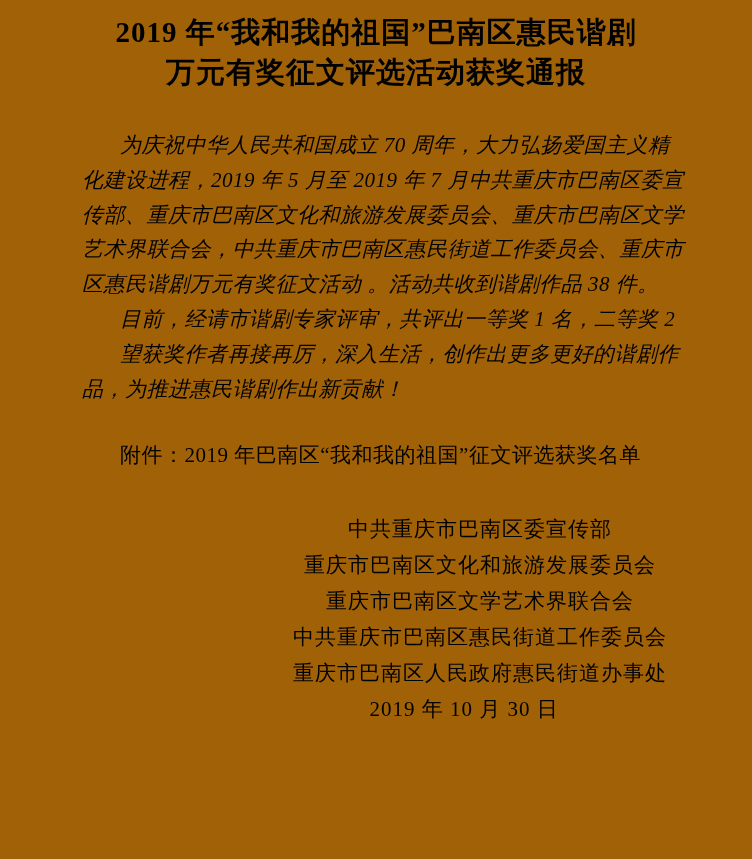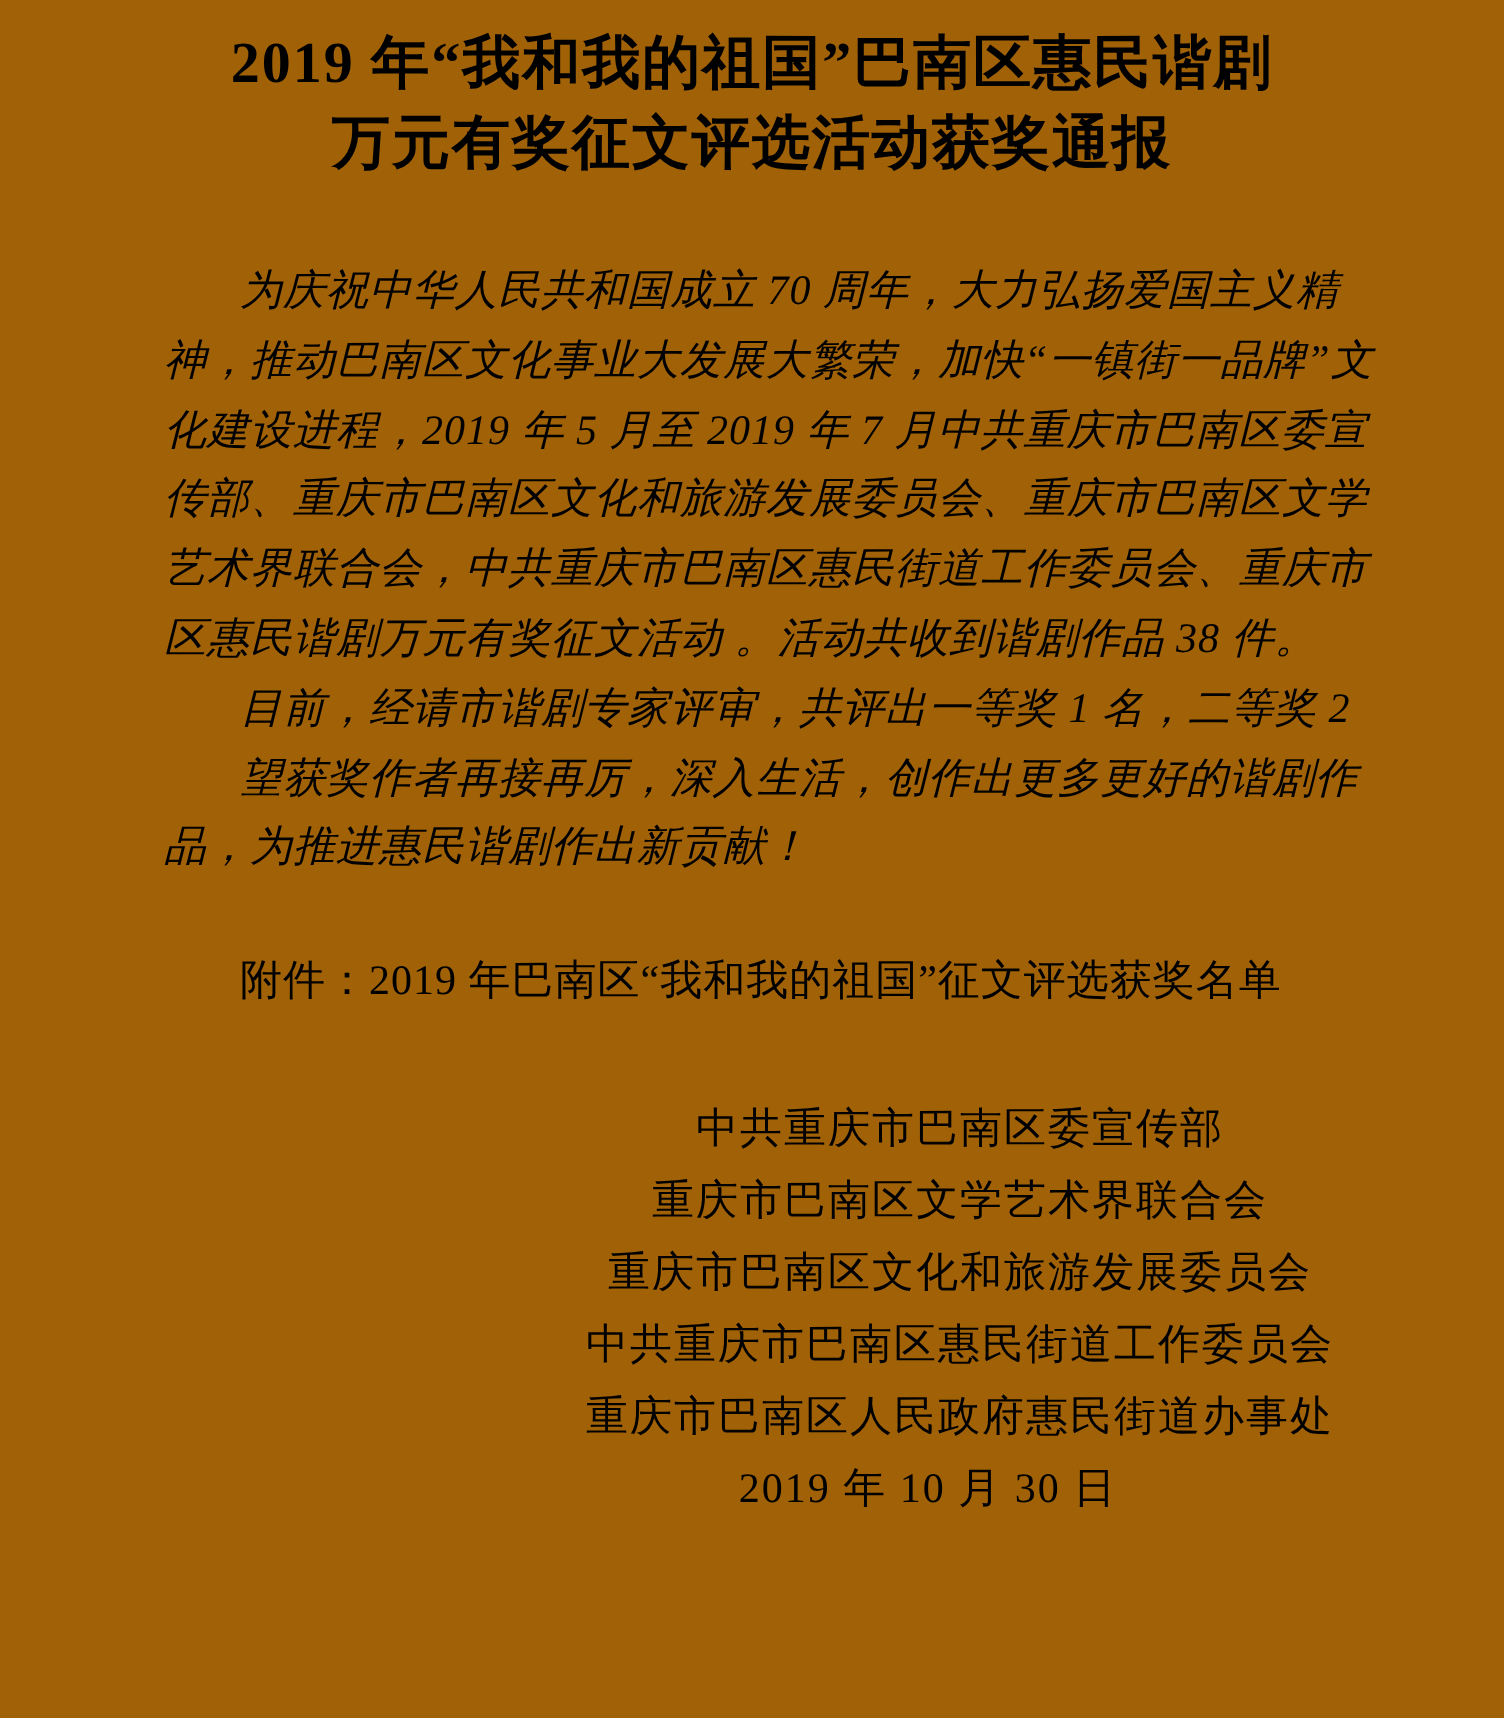--- a/index.html
+++ b/index.html
@@ -86,7 +86,6 @@
   <div class="doc-body" id="paragraphs">
       <div class="paragraph">
         <div class="body-line first-line">为庆祝中华人民共和国成立 70 周年，大力弘扬爱国主义精</div>
-        <div class="body-line">神，推动巴南区文化事业大发展大繁荣，加快“一镇街一品牌”文</div>
         <div class="body-line">化建设进程，2019 年 5 月至 2019 年 7 月中共重庆市巴南区委宣</div>
         <div class="body-line">传部、重庆市巴南区文化和旅游发展委员会、重庆市巴南区文学</div>
         <div class="body-line">艺术界联合会，中共重庆市巴南区惠民街道工作委员会、重庆市</div>

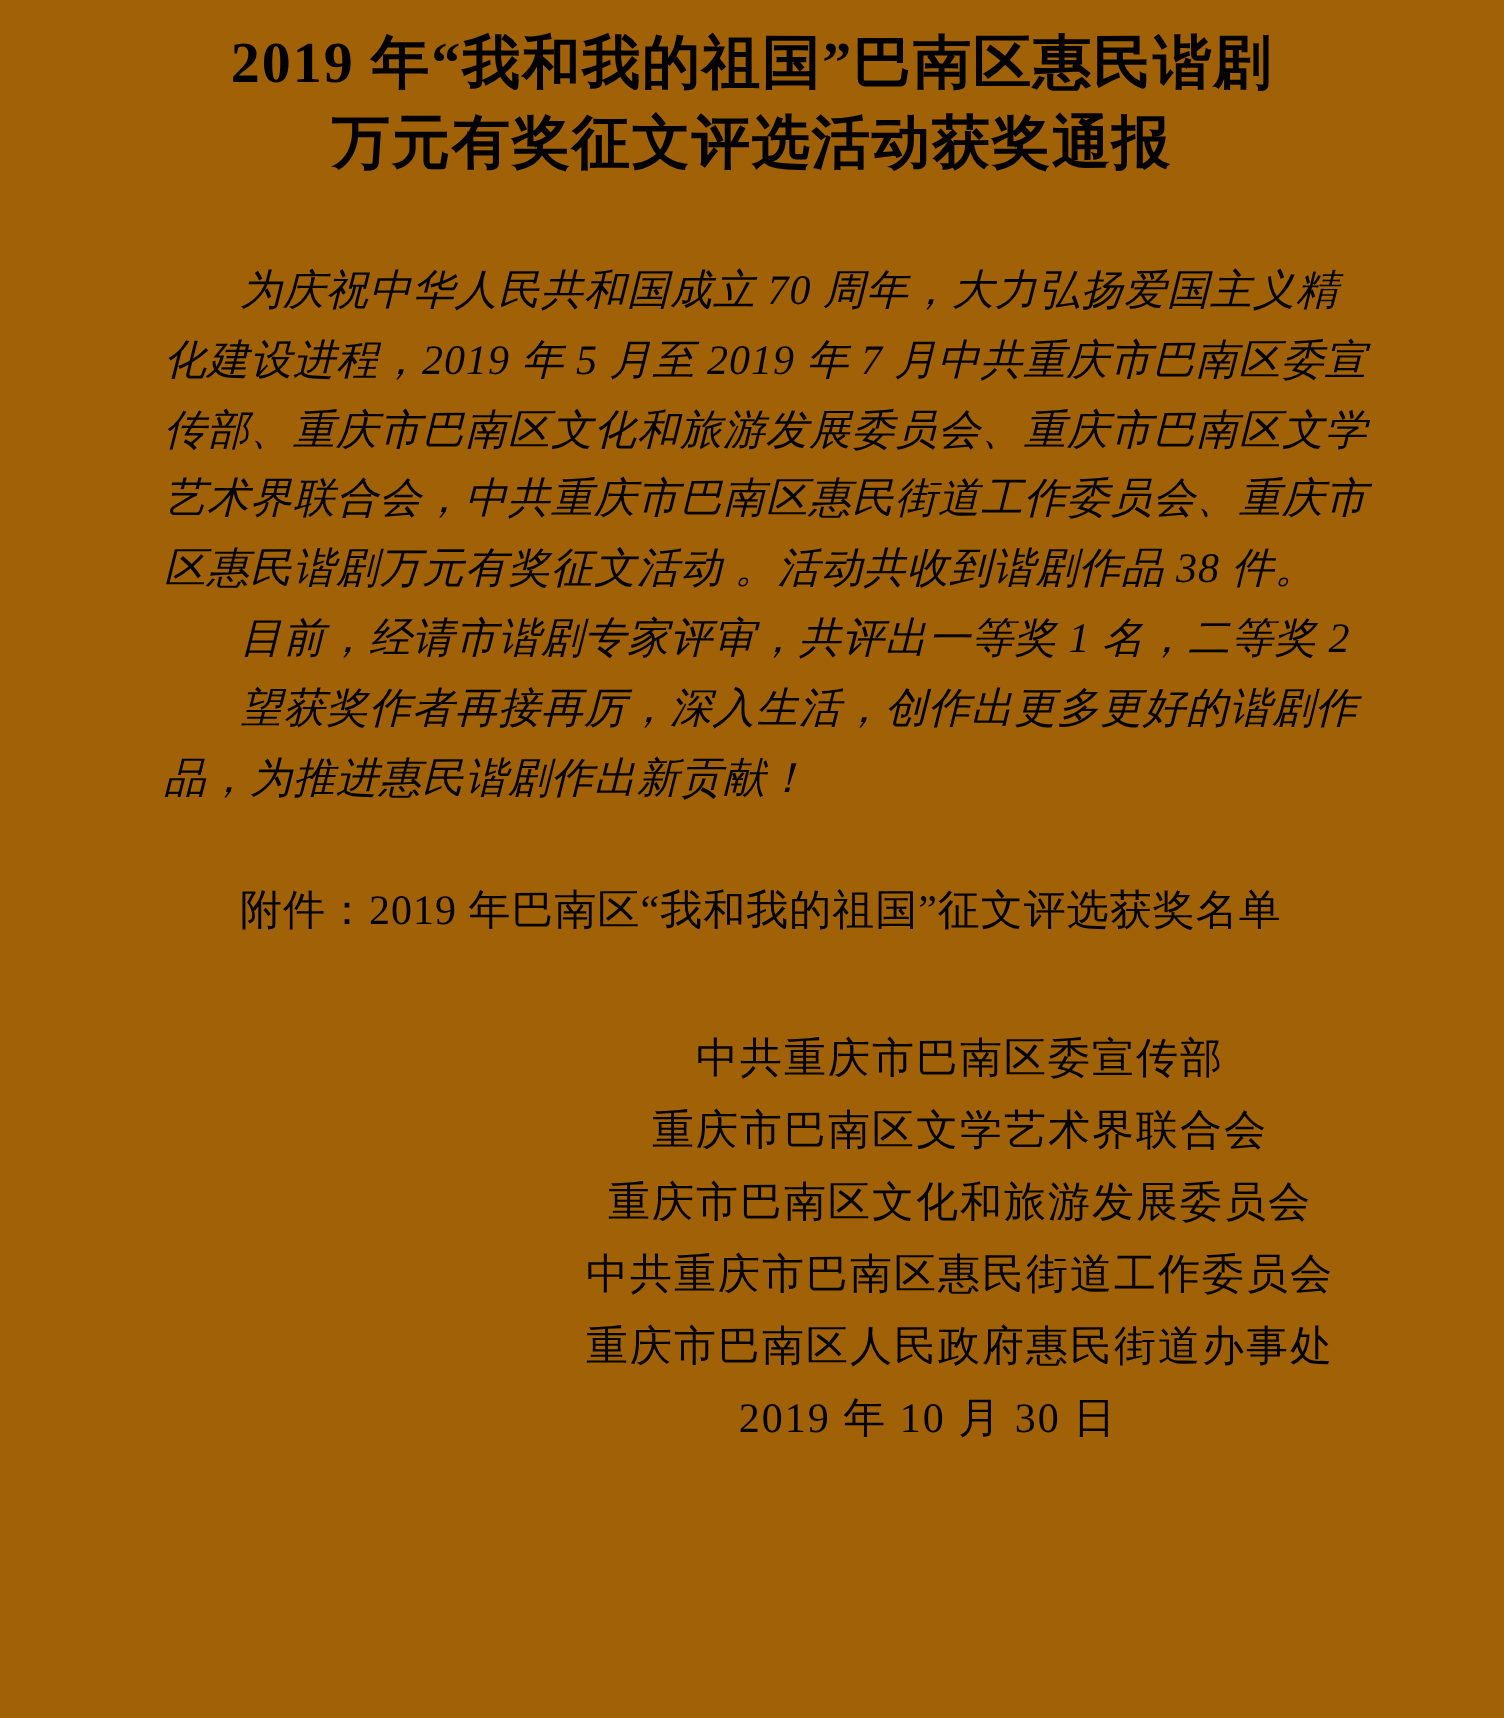--- a/index.html
+++ b/index.html
@@ -104,8 +104,8 @@
 
   <div class="signature-block" id="signatures">
       <div class="signature-line">中共重庆市巴南区委宣传部</div>
+      <div class="signature-line">重庆市巴南区文化和旅游发展委员会</div>
       <div class="signature-line">重庆市巴南区文学艺术界联合会</div>
-      <div class="signature-line">重庆市巴南区文化和旅游发展委员会</div>
       <div class="signature-line">中共重庆市巴南区惠民街道工作委员会</div>
       <div class="signature-line">重庆市巴南区人民政府惠民街道办事处</div>
       <div class="signature-date">2019 年 10 月 30 日</div>

